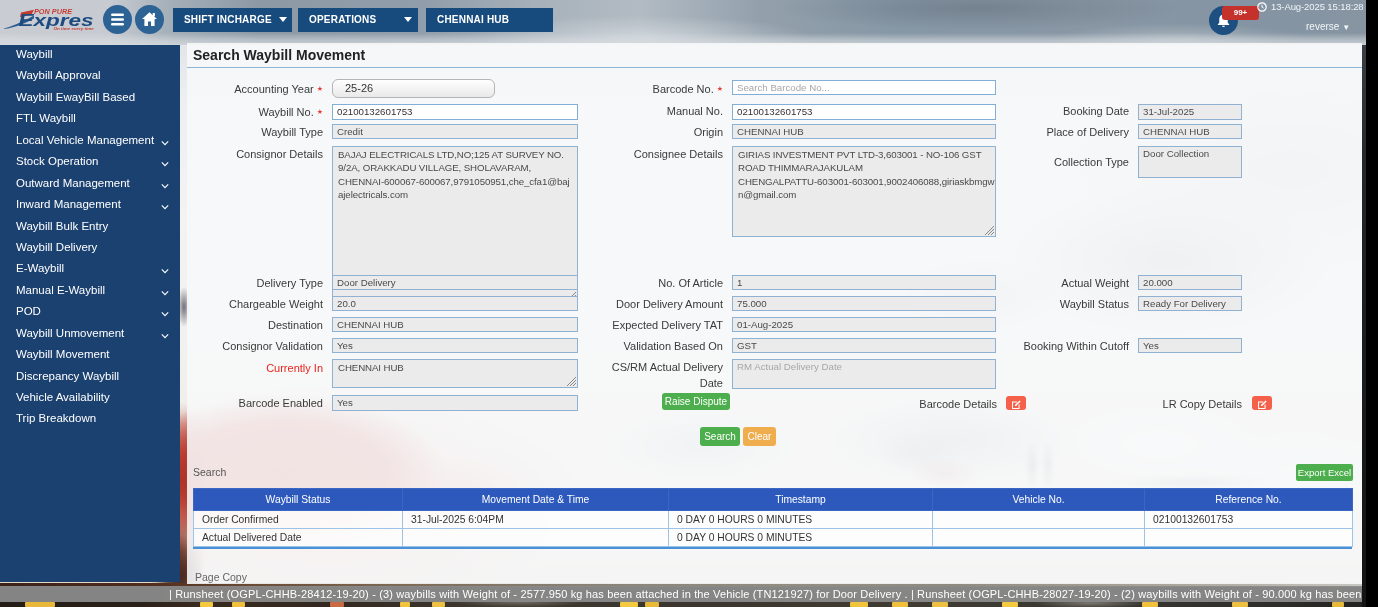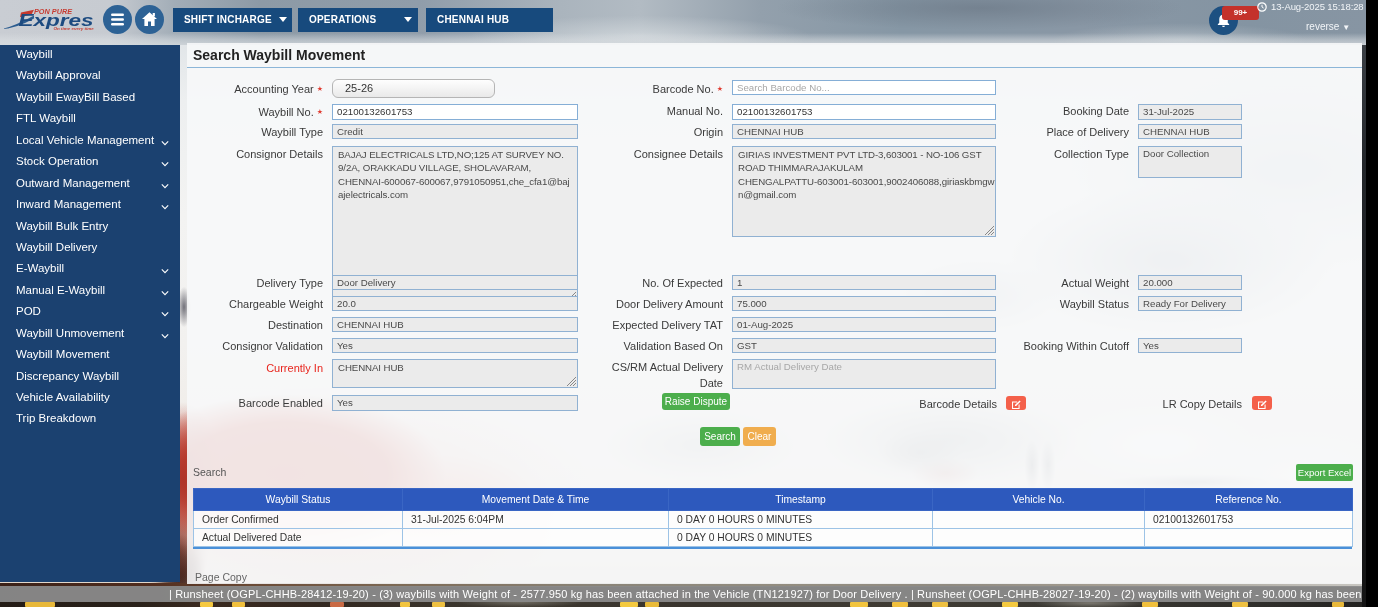--- a/index.html
+++ b/index.html
@@ -225,7 +225,7 @@
 <div class="in i3 dis" style="top:104px;height:16px">31-Jul-2025</div>
 <div class="lb c3" style="top:125px">Place of Delivery</div>
 <div class="in i3 dis" style="top:124px;height:15px">CHENNAI HUB</div>
-<div class="lb c3" style="top:147px">Collection Type</div>
+<div class="lb c3" style="top:155px">Collection Type</div>
 <div class="in i3 dis" style="top:146px;height:32px">Door Collection</div>
 <div class="lb c3" style="top:276px">Actual Weight</div>
 <div class="in i3 dis" style="top:275px;height:15px">20.000</div>

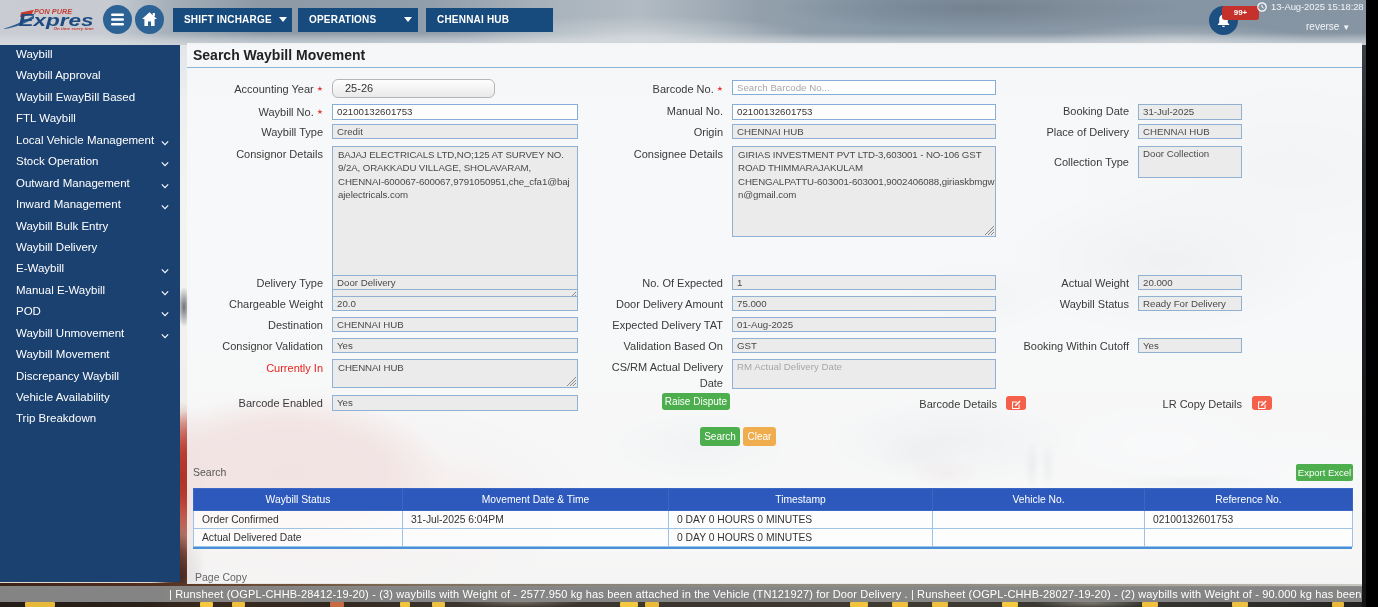--- a/index.html
+++ b/index.html
@@ -209,7 +209,7 @@
 <div class="in i2 dis" style="top:124px;height:15px">CHENNAI HUB</div>
 <div class="lb c2" style="top:147px">Consignee Details</div>
 <div class="in i2 dis ta" style="top:146px;height:91px">GIRIAS INVESTMENT PVT LTD-3,603001 - NO-106 GST<br>ROAD THIMMARAJAKULAM<br>CHENGALPATTU-603001-603001,9002406088,giriaskbmgw<br>n@gmail.com<div class="rsz"></div></div>
-<div class="lb c2" style="top:276px">No. Of Expected</div>
+<div class="lb c2" style="top:276px">No. Of Article</div>
 <div class="in i2 dis" style="top:275px;height:15px">1</div>
 <div class="lb c2" style="top:297px">Door Delivery Amount</div>
 <div class="in i2 dis" style="top:296px;height:15px">75.000</div>

